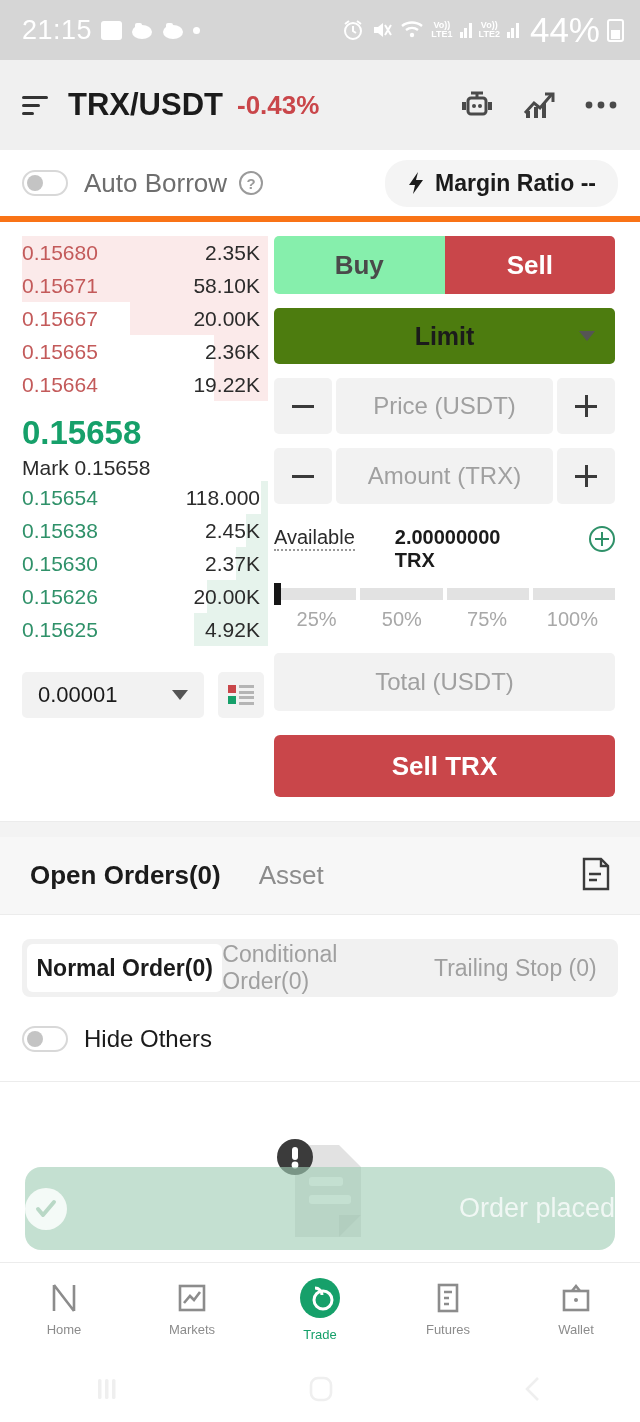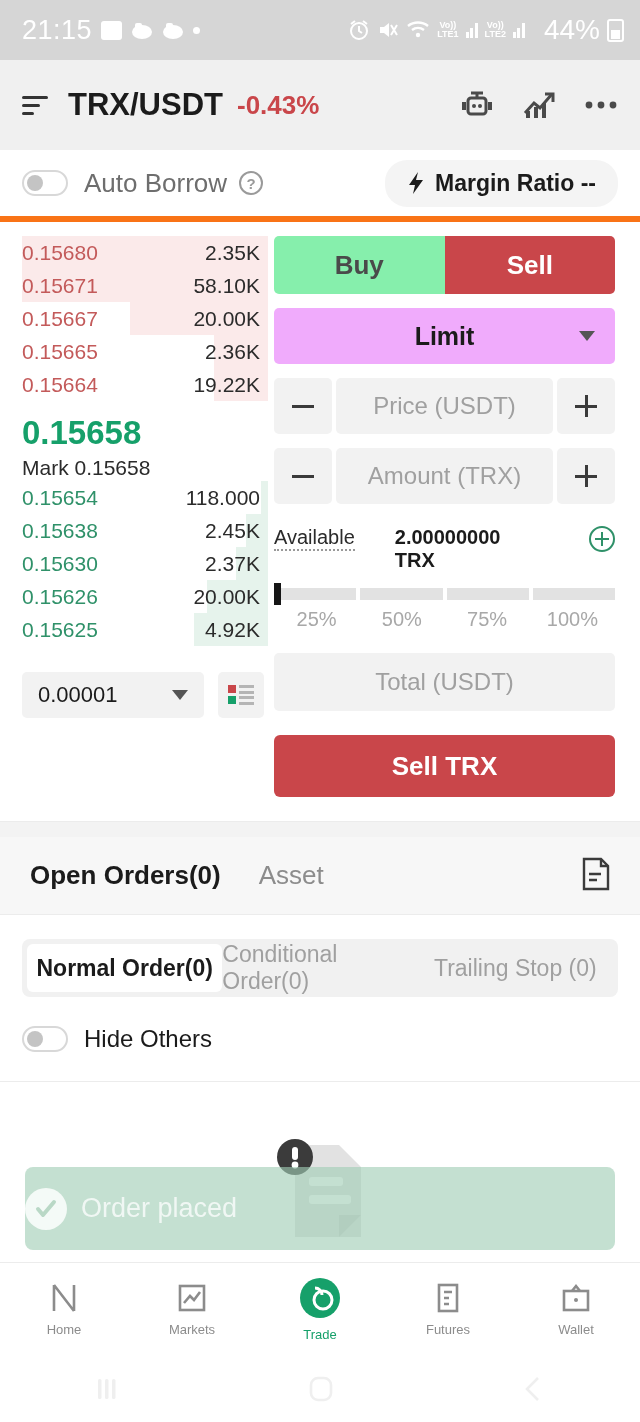--- a/index.html
+++ b/index.html
@@ -21,7 +21,7 @@
   .sb-left{ display:flex; align-items:center; gap:9px; }
   .sb-time{ font-size:27px; letter-spacing:.5px; }
   .sb-right{ display:flex; align-items:center; gap:7px; }
-  .sb-pct{ font-size:28px; margin-left:12px;text-align:center; }
+  .sb-pct{ font-size:35px; margin-left:4px;text-align:center; }
   .ico-sq{ width:21px;height:19px;border-radius:3px;background:#fff; }
   .ico-dot{ width:7px;height:7px;border-radius:50%;background:#fff; }
   .batt{ width:17px;height:23px;border:2px solid #fff;border-radius:3px;position:relative;}

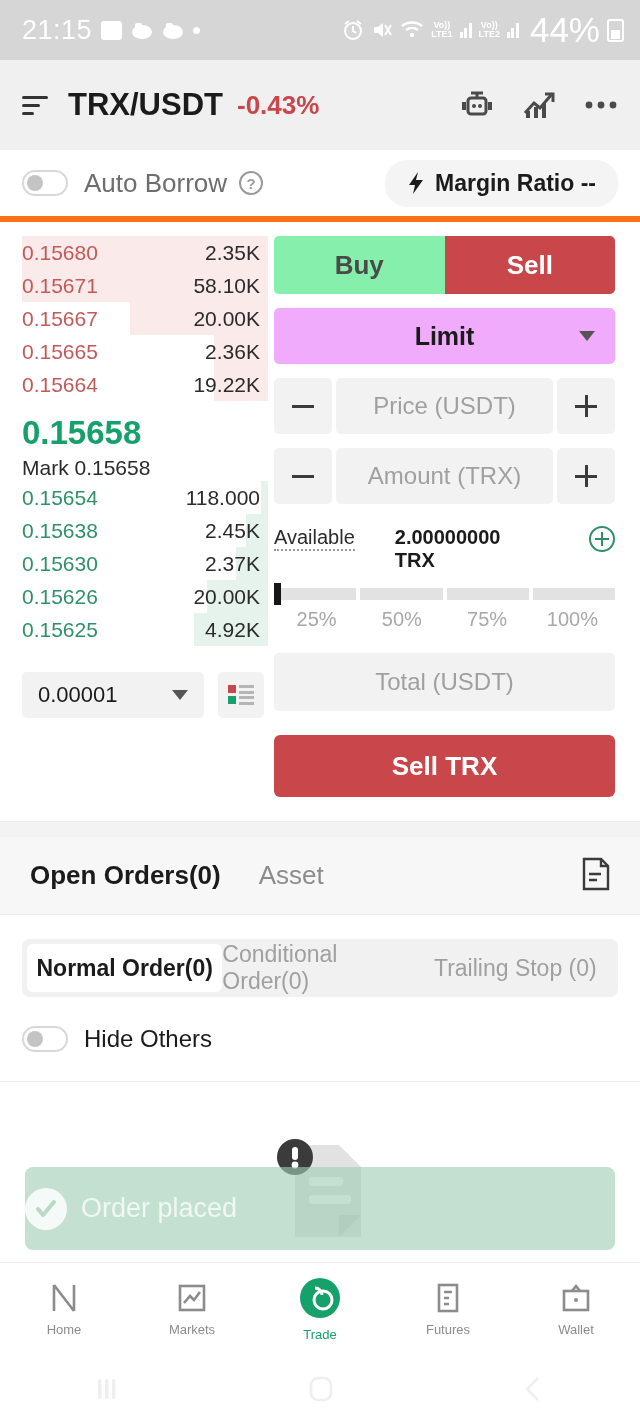--- a/index.html
+++ b/index.html
@@ -101,7 +101,7 @@
   .buy{ background:#86efac; color:#4a4a4a; }
   .sell{ background:#c9464a; color:#fff; }
   .limit{
-    margin-top:14px;height:56px;background:#f0abfc;border-radius:5px;
+    margin-top:14px;height:56px;background:#4d7c0f;border-radius:5px;
     display:flex;align-items:center;justify-content:center;position:relative;
     font-size:25px;font-weight:bold;color:#1b1b1b;
   }

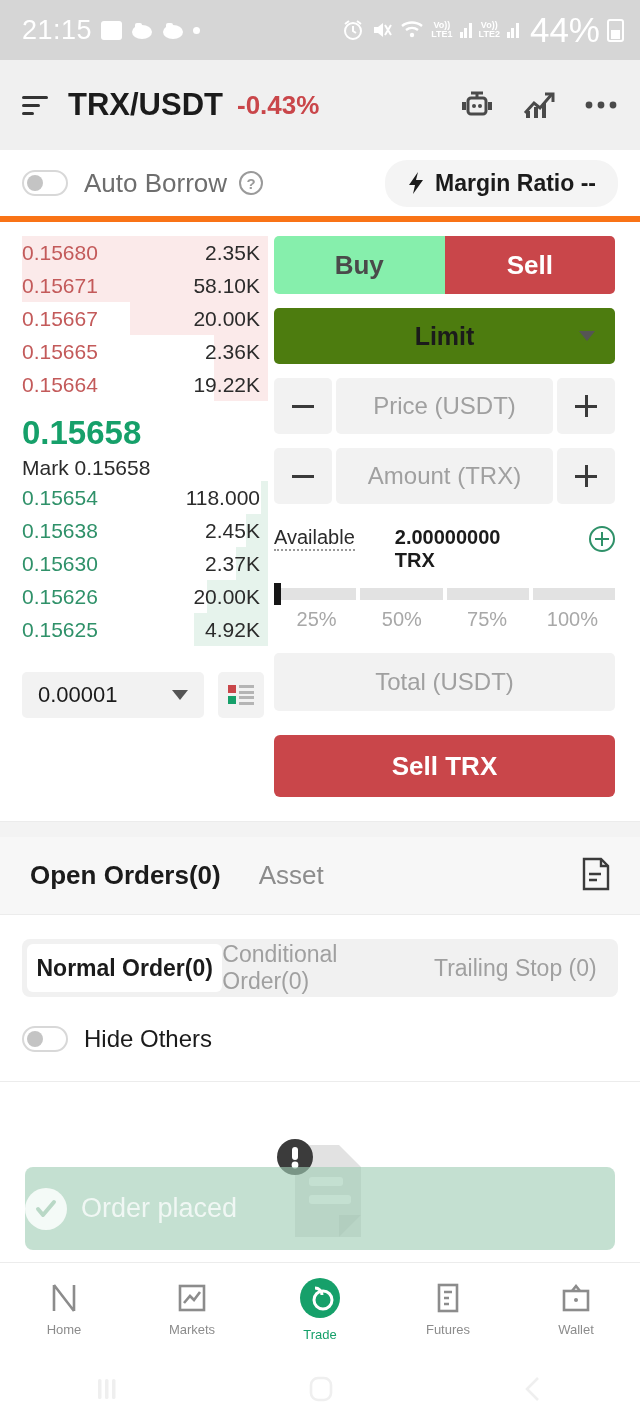--- a/index.html
+++ b/index.html
@@ -153,8 +153,8 @@
   
   .toast{
     position:absolute; left:25px; right:25px; top:1167px; height:83px;
-    background:rgba(160,205,180,0.62); border-radius:8px;
-    display:flex; align-items:center; justify-content:flex-start; gap:14px;
+    background:rgba(160,205,180,0.62); border-radius:16px;
+    display:flex; align-items:center; justify-content:space-between; gap:14px;
   }
   .toast-txt{ font-size:27px; color:rgba(255,255,255,0.75); }
   .check{ width:42px;height:42px;border-radius:50%;background:rgba(255,255,255,0.82);

